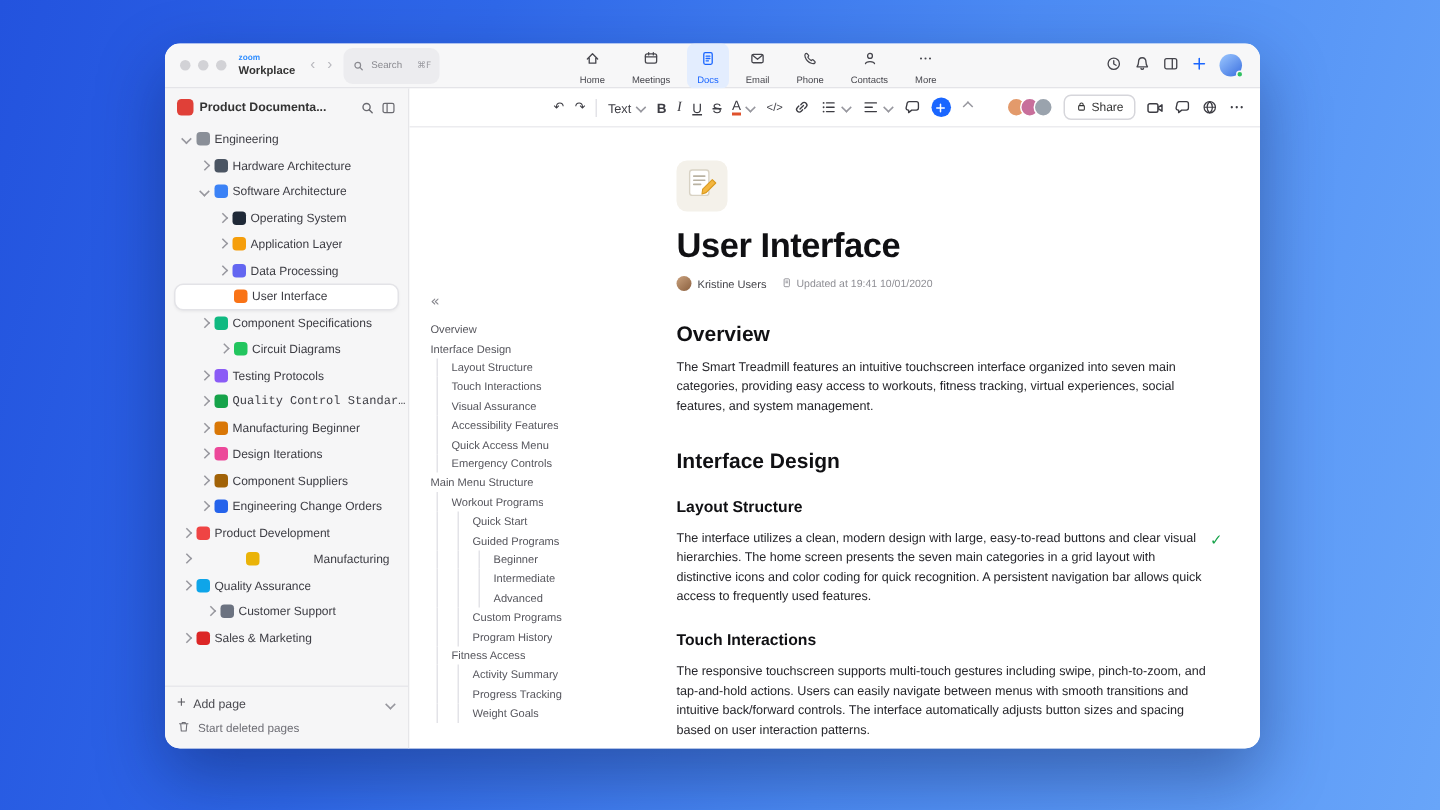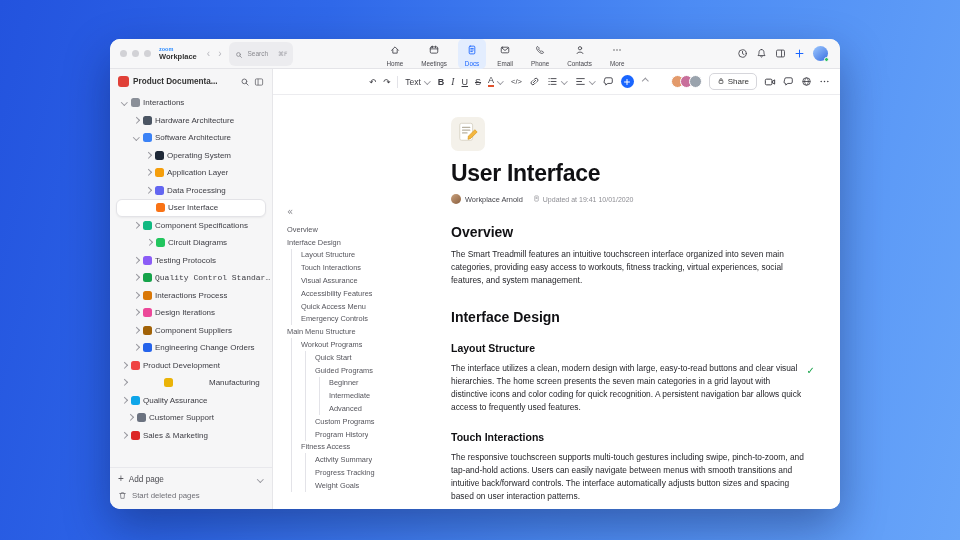--- a/index.html
+++ b/index.html
@@ -8,7 +8,7 @@
          background:linear-gradient(105deg,#2353de 0%,#2f68e9 30%,#4c8bf4 62%,#68a5f9 100%); }
   .uglyph { font-family:"DejaVu Sans",sans-serif; }
 
-  .window { position:absolute; left:110px; top:39px; width:730px; height:470px;
+  .window { position:absolute; left:110px; top:29px; width:730px; height:470px;
             background:#fff; border-radius:10px; overflow:hidden;
             box-shadow:0 18px 45px rgba(8,20,70,.40); display:flex; flex-direction:column; }
 

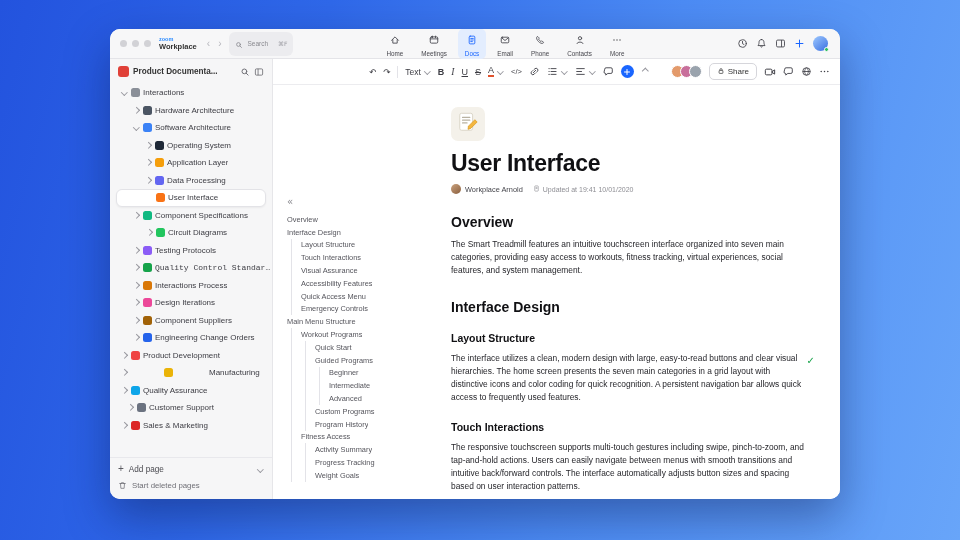--- a/index.html
+++ b/index.html
@@ -233,7 +233,7 @@
           <div class="trow" style="padding-left: 10px;">
             <span class="chev down"></span>
             <span class="ticon" style="background: rgb(138, 143, 152);"></span>
-            <span class="tlabel">Interactions</span>
+            <span class="tlabel">Engineering</span>
           </div>
           <div class="trow" style="padding-left: 22px;">
             <span class="chev right"></span>

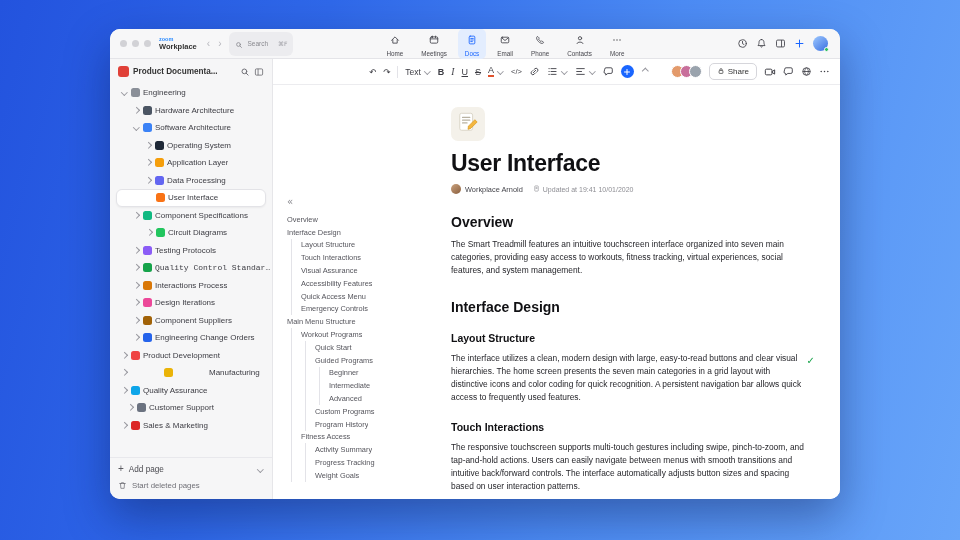--- a/index.html
+++ b/index.html
@@ -556,7 +556,7 @@
           <div class="doc-title">User Interface</div>
           <div class="byline">
             <span class="bavt"></span>
-            <span class="bname">Workplace Arnold</span>
+            <span class="bname">Kristine Users</span>
             <span class="bupd">
               <span><svg width="7" height="7" viewBox="0 0 16 16" fill="none" stroke="#8e8e94" stroke-width="1.4">
                     <rect x="4" y="2" width="8" height="12" rx="1.4"></rect>

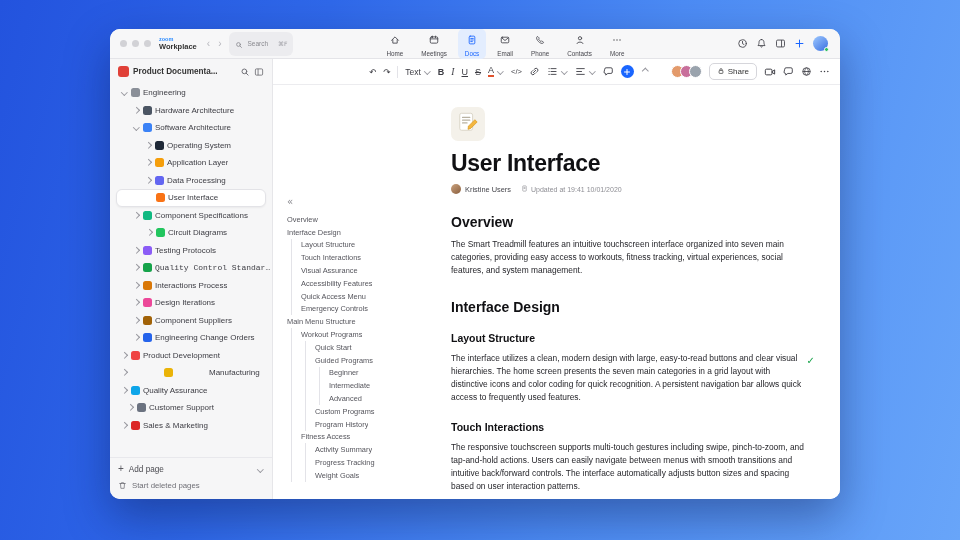--- a/index.html
+++ b/index.html
@@ -288,7 +288,7 @@
           <div class="trow" style="padding-left: 22px;">
             <span class="chev right"></span>
             <span class="ticon" style="background: rgb(217, 119, 6);"></span>
-            <span class="tlabel">Interactions Process</span>
+            <span class="tlabel">Manufacturing Beginner</span>
           </div>
           <div class="trow" style="padding-left: 22px;">
             <span class="chev right"></span>

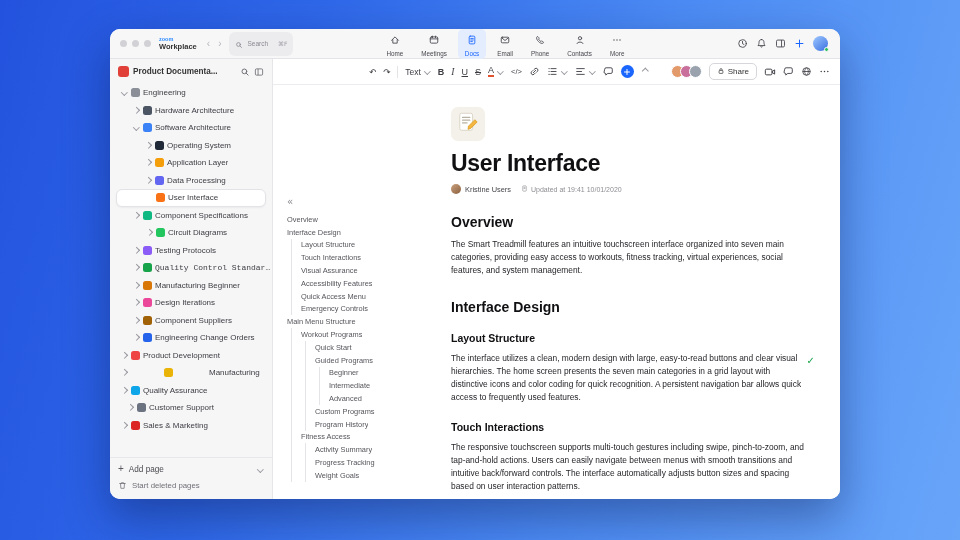--- a/index.html
+++ b/index.html
@@ -320,7 +320,7 @@
             <span class="ticon" style="background: rgb(14, 165, 233);"></span>
             <span class="tlabel">Quality Assurance</span>
           </div>
-          <div class="trow" style="padding-left: 16px;">
+          <div class="trow" style="padding-left: 26px;">
             <span class="chev right"></span>
             <span class="ticon" style="background: rgb(107, 114, 128);"></span>
             <span class="tlabel">Customer Support</span>

